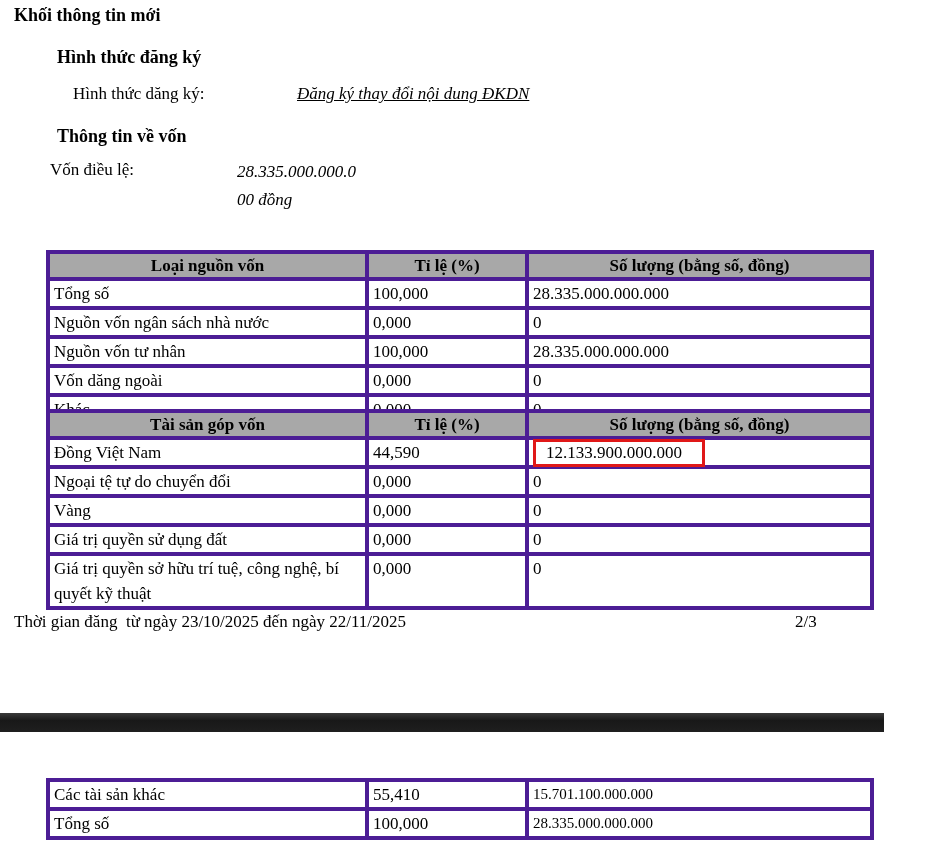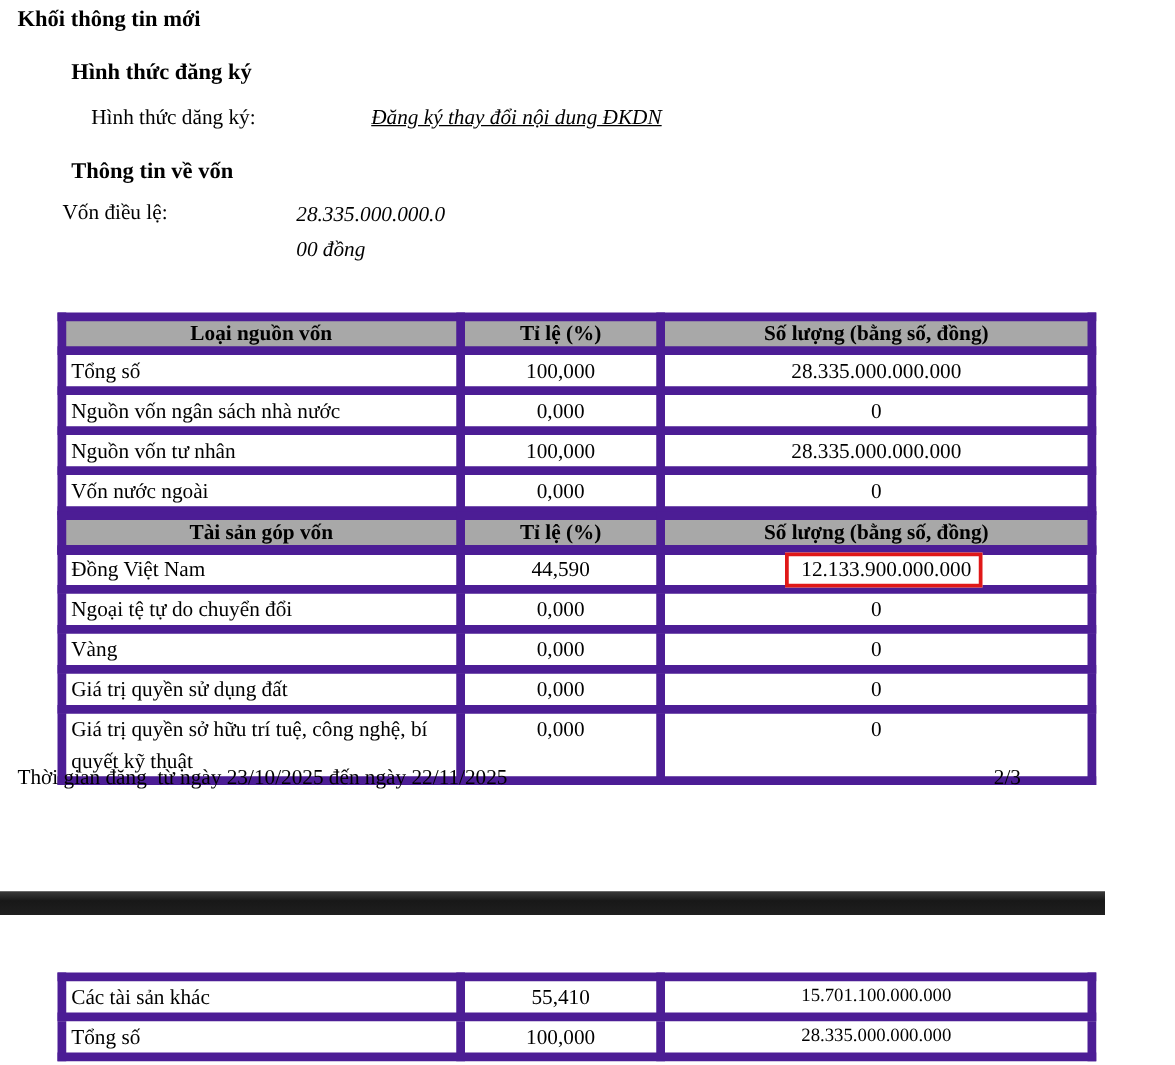--- a/index.html
+++ b/index.html
@@ -34,7 +34,7 @@
   col.c1 { width: 319px; }
   col.c2 { width: 160px; }
   col.c3 { width: 345px; }
-  th, td { border: 7px solid #4c1d95; overflow: visible; }
+  th, td { border: 4px solid #4c1d95; overflow: visible; }
   th {
     background: #a8a8a8;
     font-size: 17px;

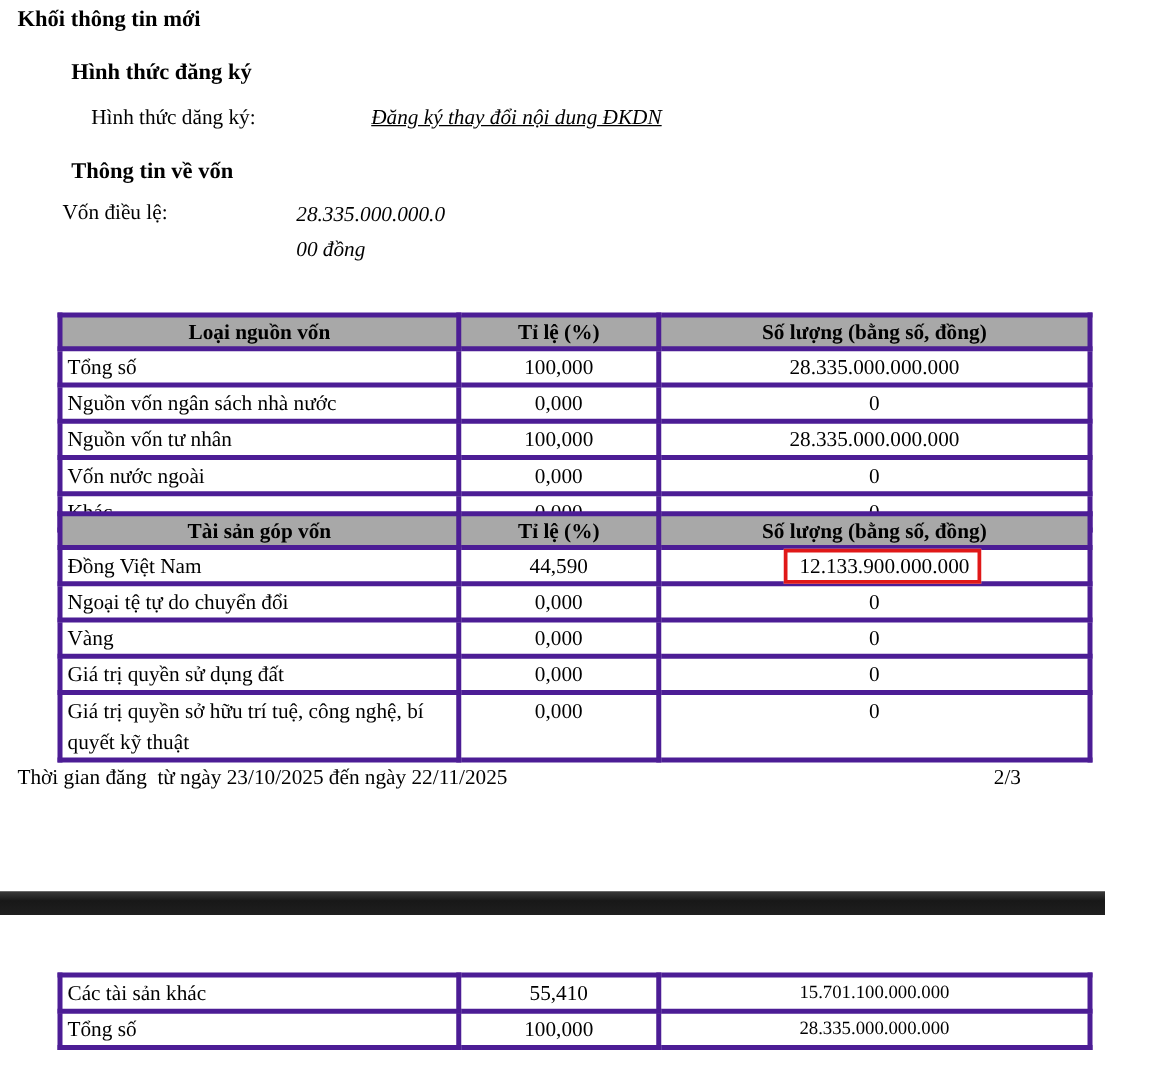--- a/index.html
+++ b/index.html
@@ -50,7 +50,7 @@
     padding: 0 4px;
     vertical-align: top;
   }
-  td:nth-child(2), td:nth-child(3) { text-align: center; }
+  td:nth-child(2), td:nth-child(3) { text-align: left; }
   .tbl-capital      { left: 46px; top: 250px; }
   .tbl-assets       { left: 46px; top: 409px; }
   .tbl-continuation { left: 46px; top: 778px; }

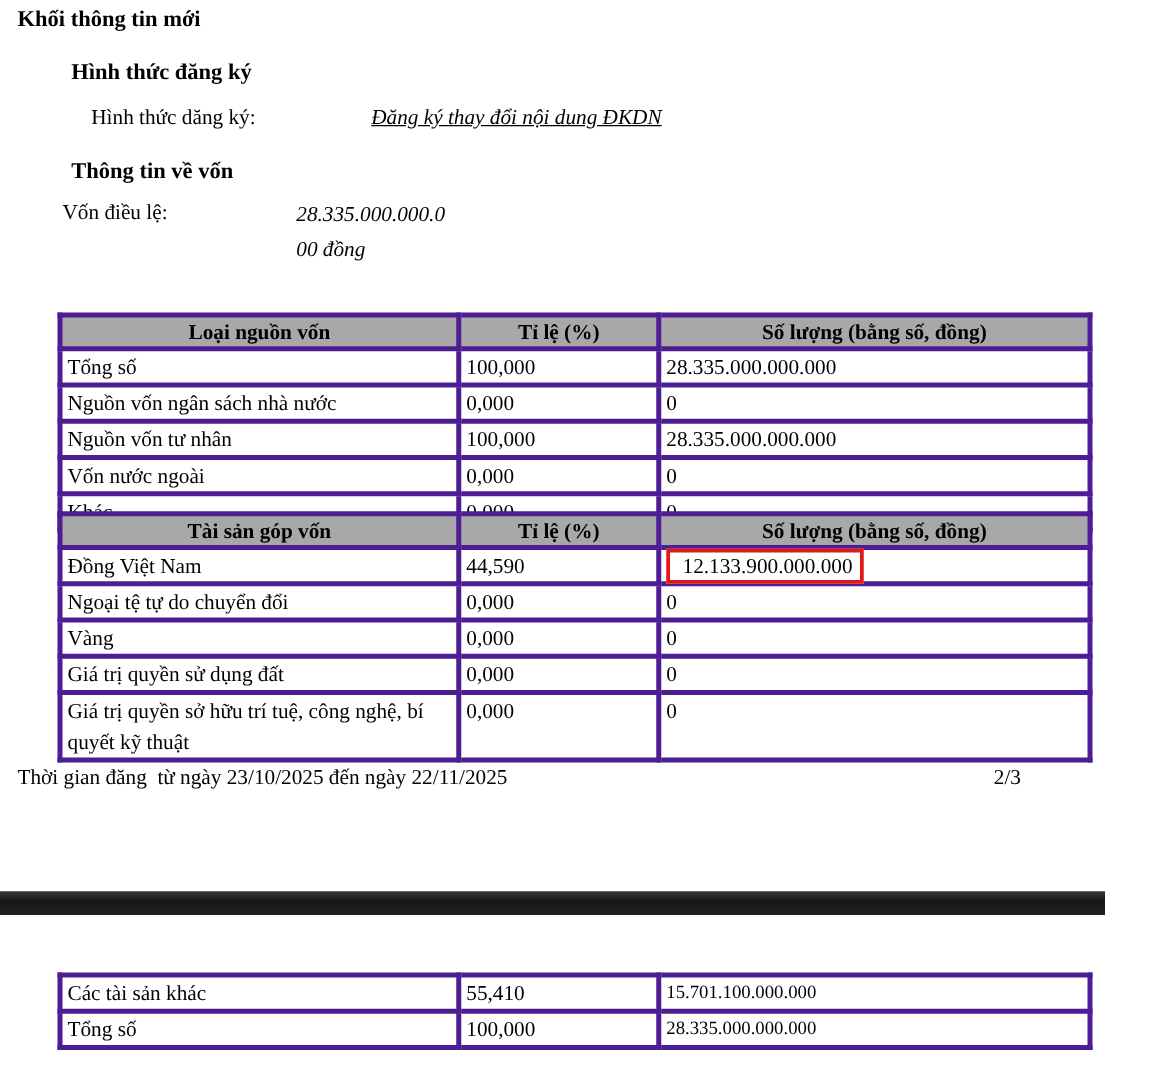--- a/index.html
+++ b/index.html
@@ -132,7 +132,7 @@
           <td>28.335.000.000.000</td>
         </tr>
         <tr>
-          <td>Vốn nước ngoài</td>
+          <td>Vốn dăng ngoài</td>
           <td>0,000</td>
           <td>0</td>
         </tr>

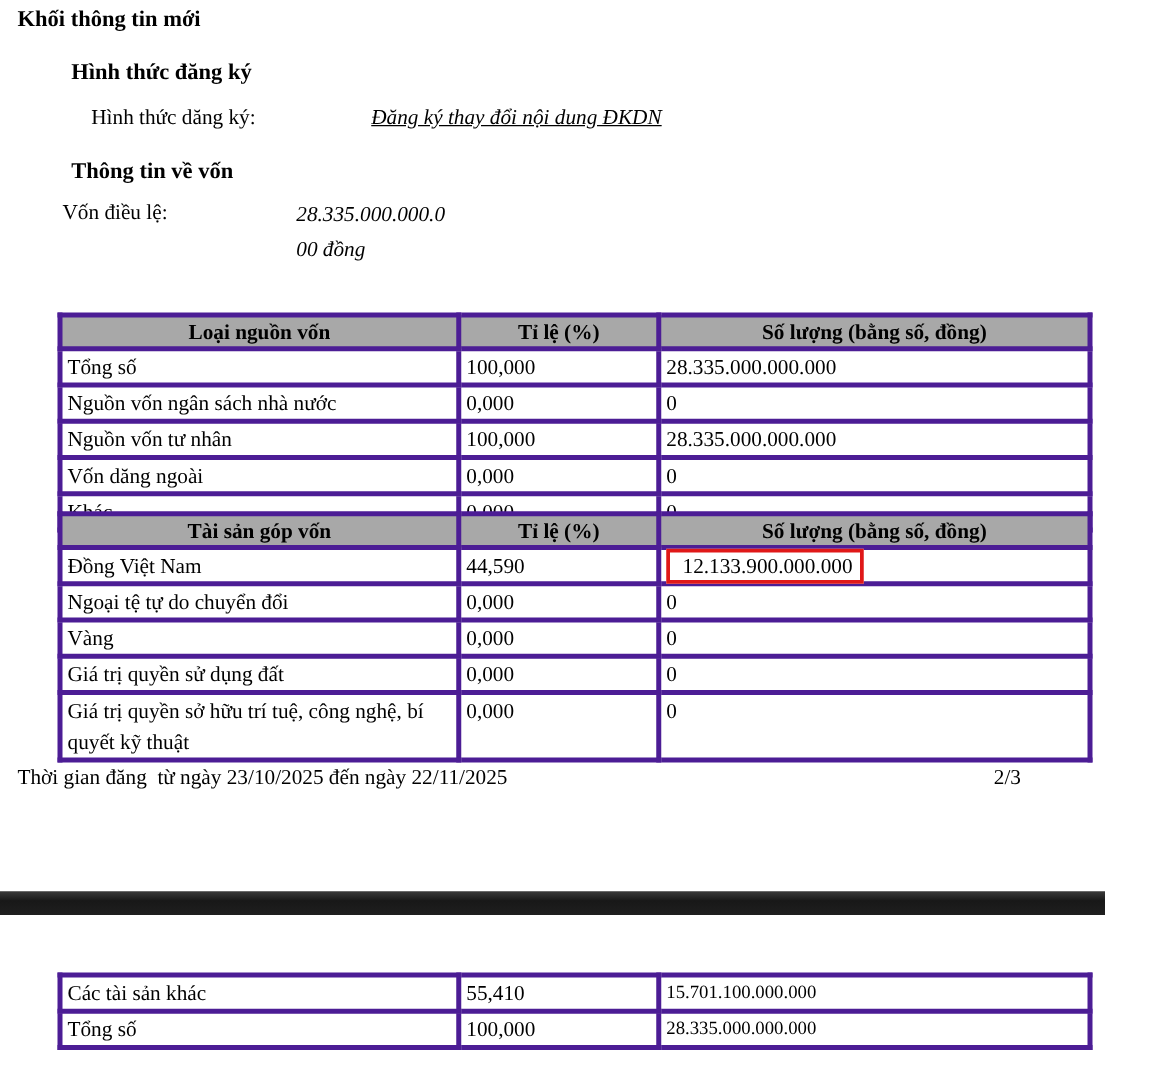--- a/index.html
+++ b/index.html
@@ -60,7 +60,7 @@
   .cell-highlight {
     display: inline-block;
     border: 3px solid #e01818;
-    padding: 0 6px 0 10px;
+    padding: 0 20px 0 10px;
     margin: -2px -12px -2px 0;
     line-height: 22px;
     position: relative;

